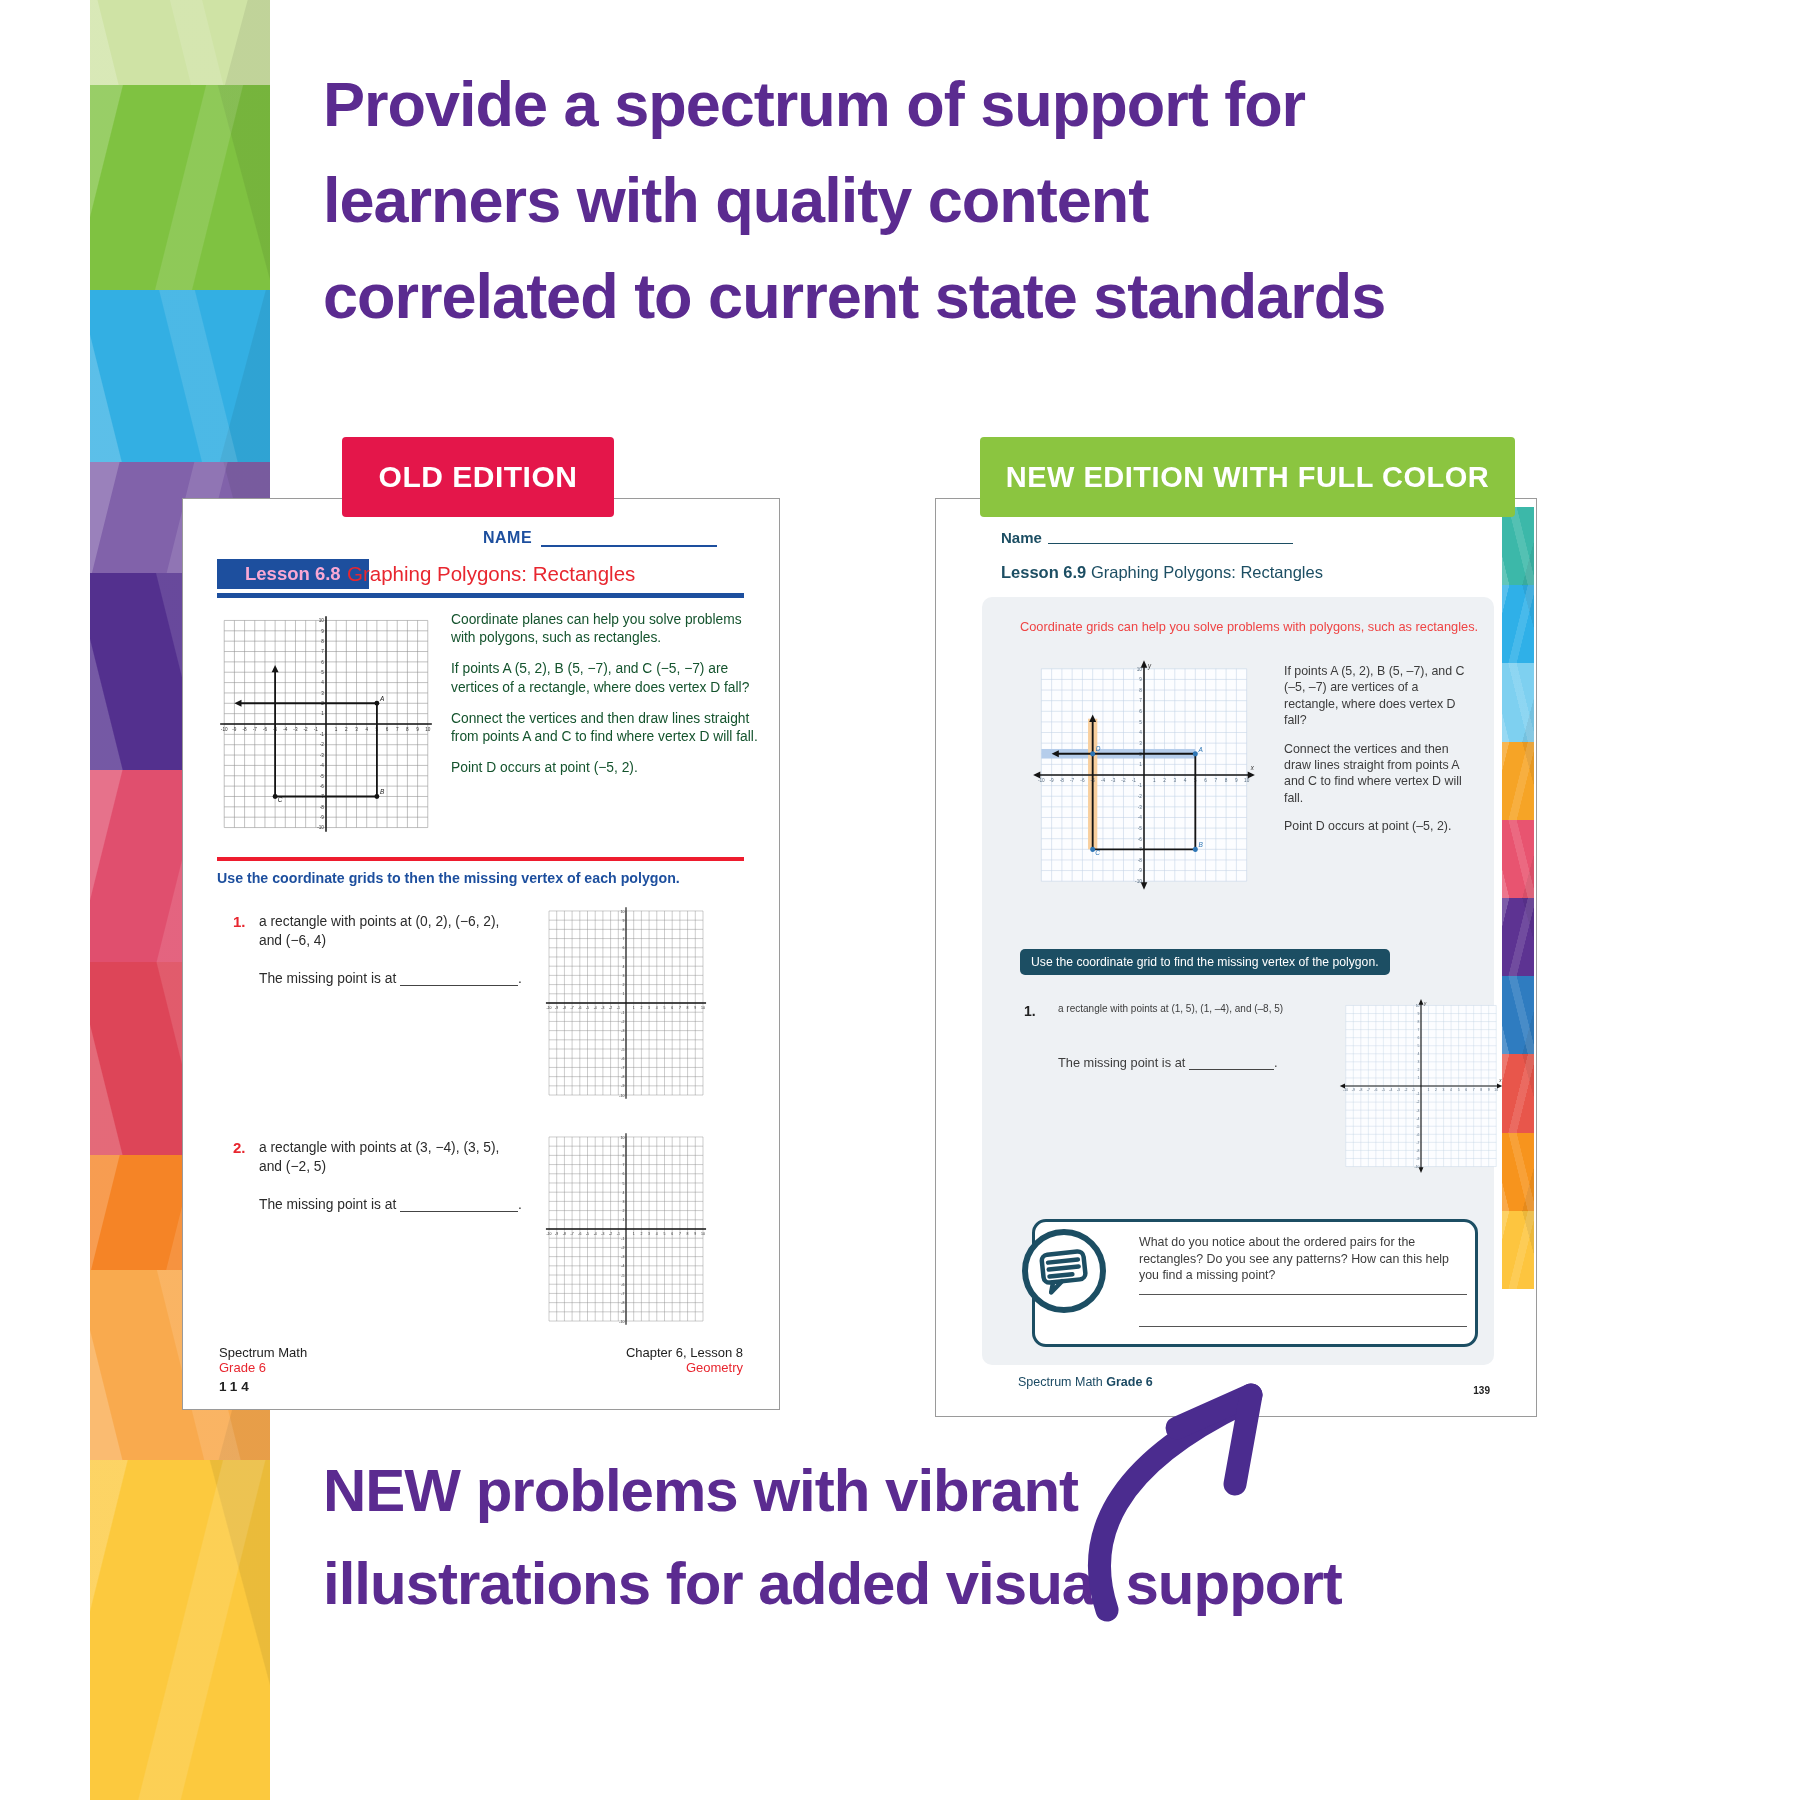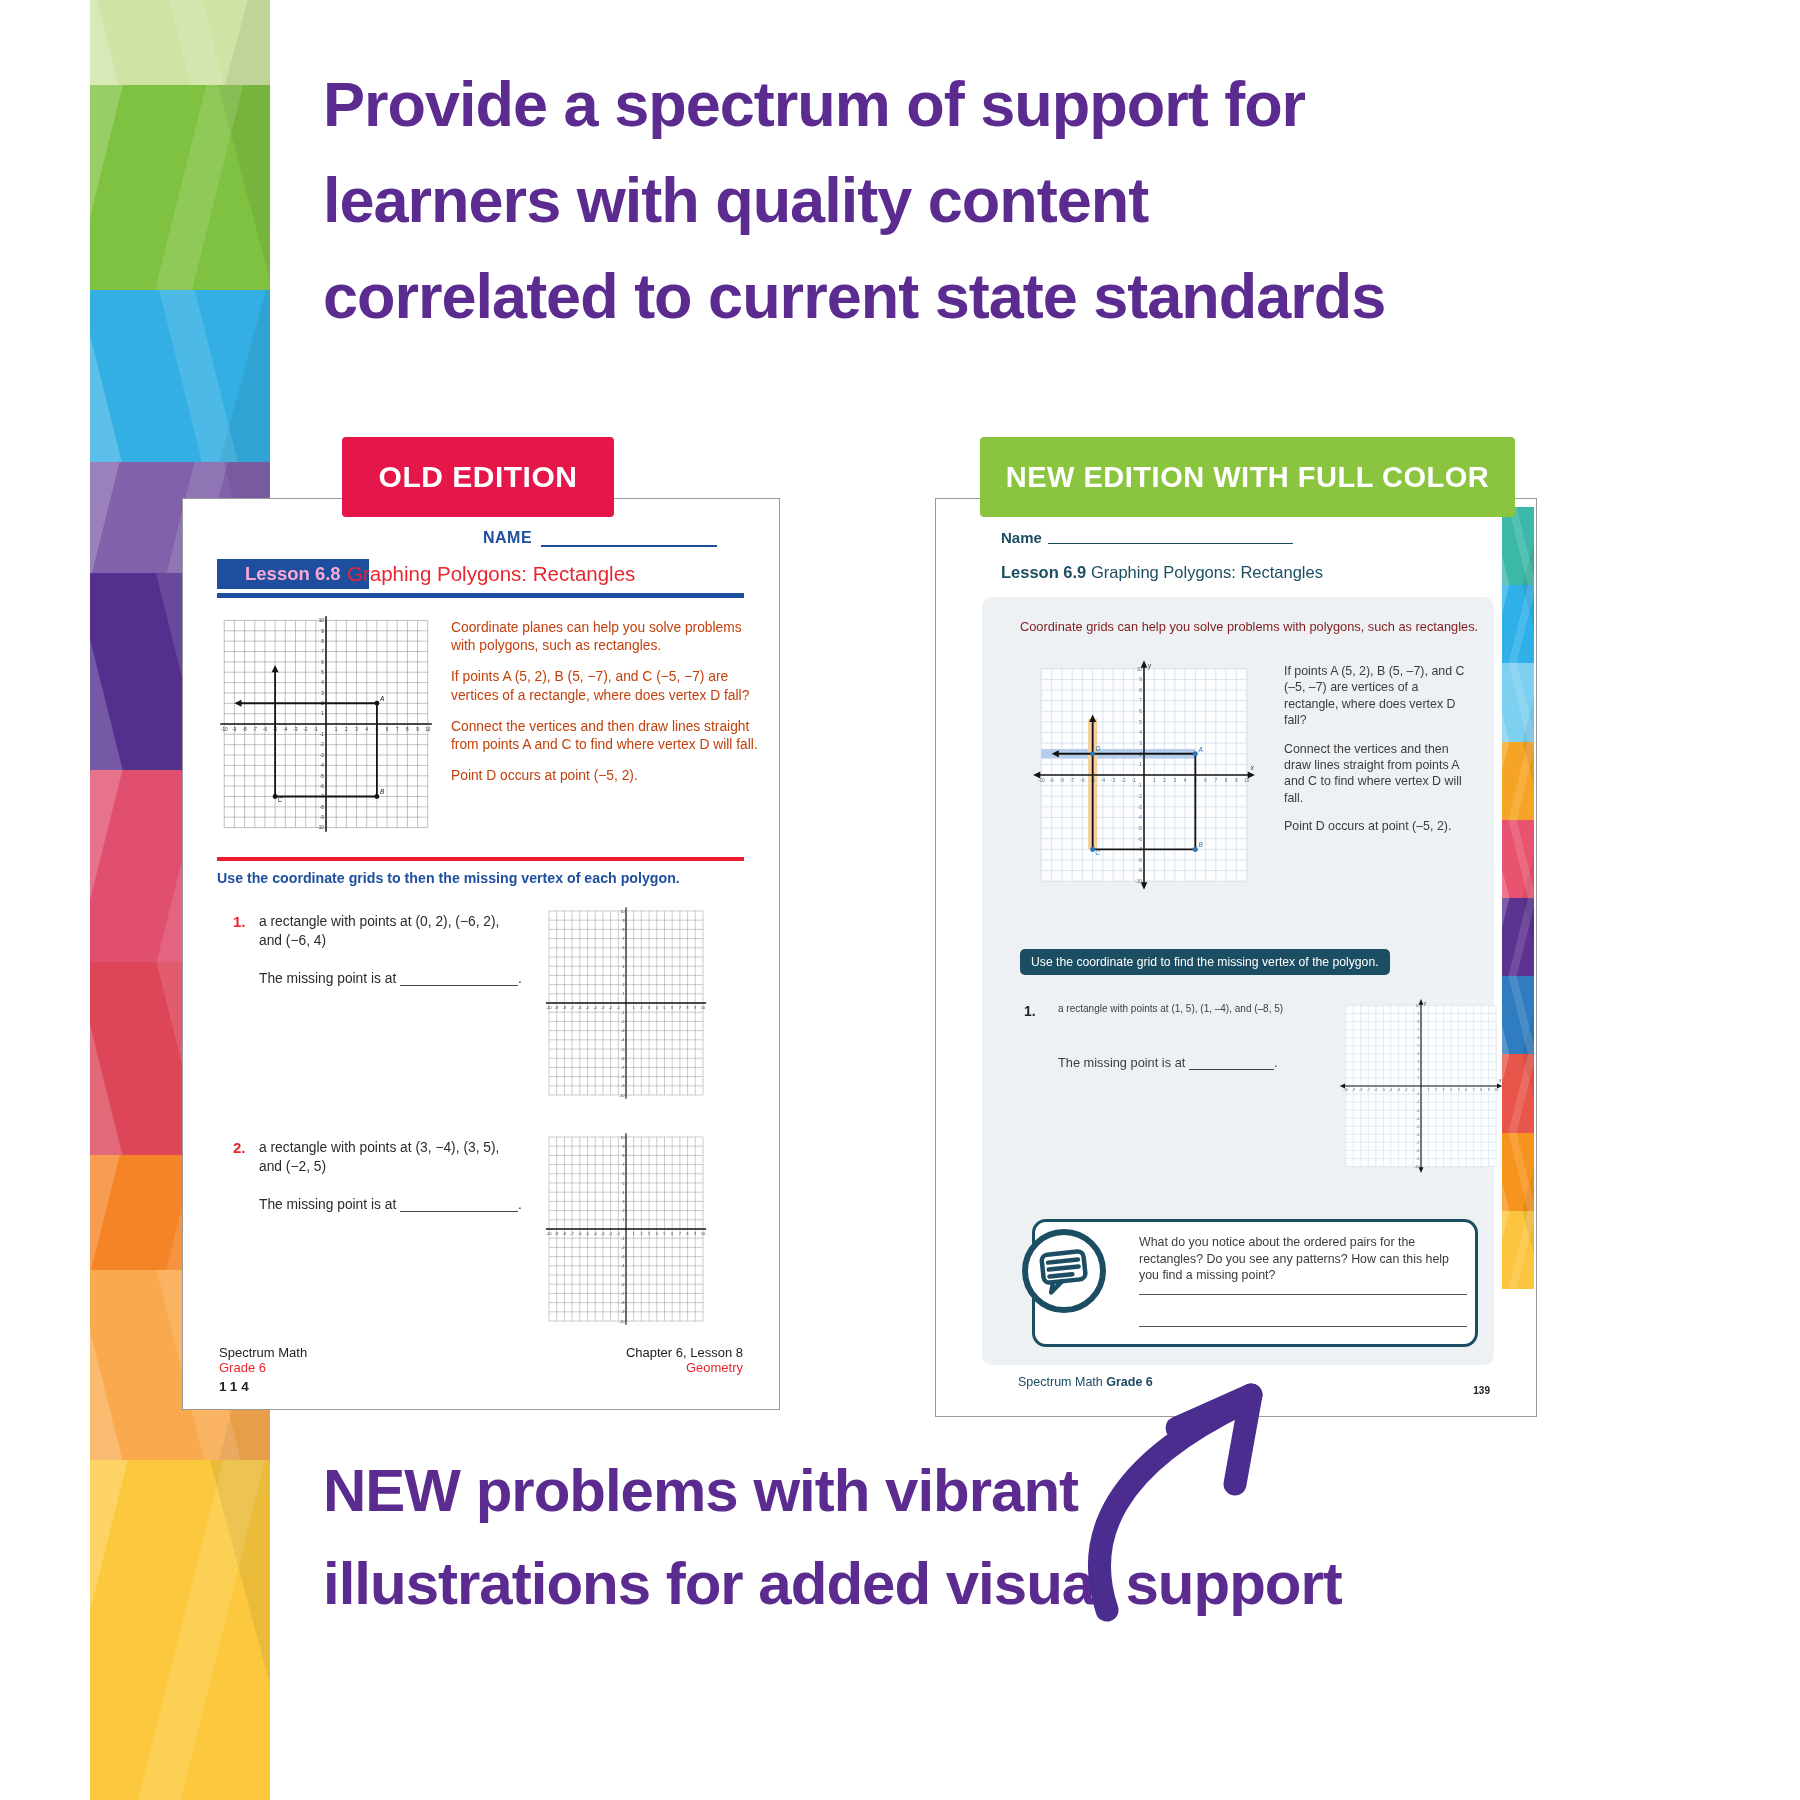--- a/index.html
+++ b/index.html
@@ -39,7 +39,7 @@
   .o-title{position:absolute;left:164px;top:63px;color:#e8262f;font-size:20.5px;}
   .o-rule{position:absolute;left:34px;top:94px;width:527px;height:5px;background:#1d4f9e;}
   .o-intro{position:absolute;left:268px;top:112px;width:310px;font-size:13.8px;
-           line-height:1.32;color:#c2410c;margin-top:8px;}
+           line-height:1.32;color:#14532d;}
   .o-intro p{margin:0 0 13px 0;}
   .o-redrule{position:absolute;left:34px;top:358px;width:527px;height:4px;background:#ee1c2e;}
   .o-directions{position:absolute;left:34px;top:371px;color:#1d4f9e;font-weight:600;font-size:14.2px;}

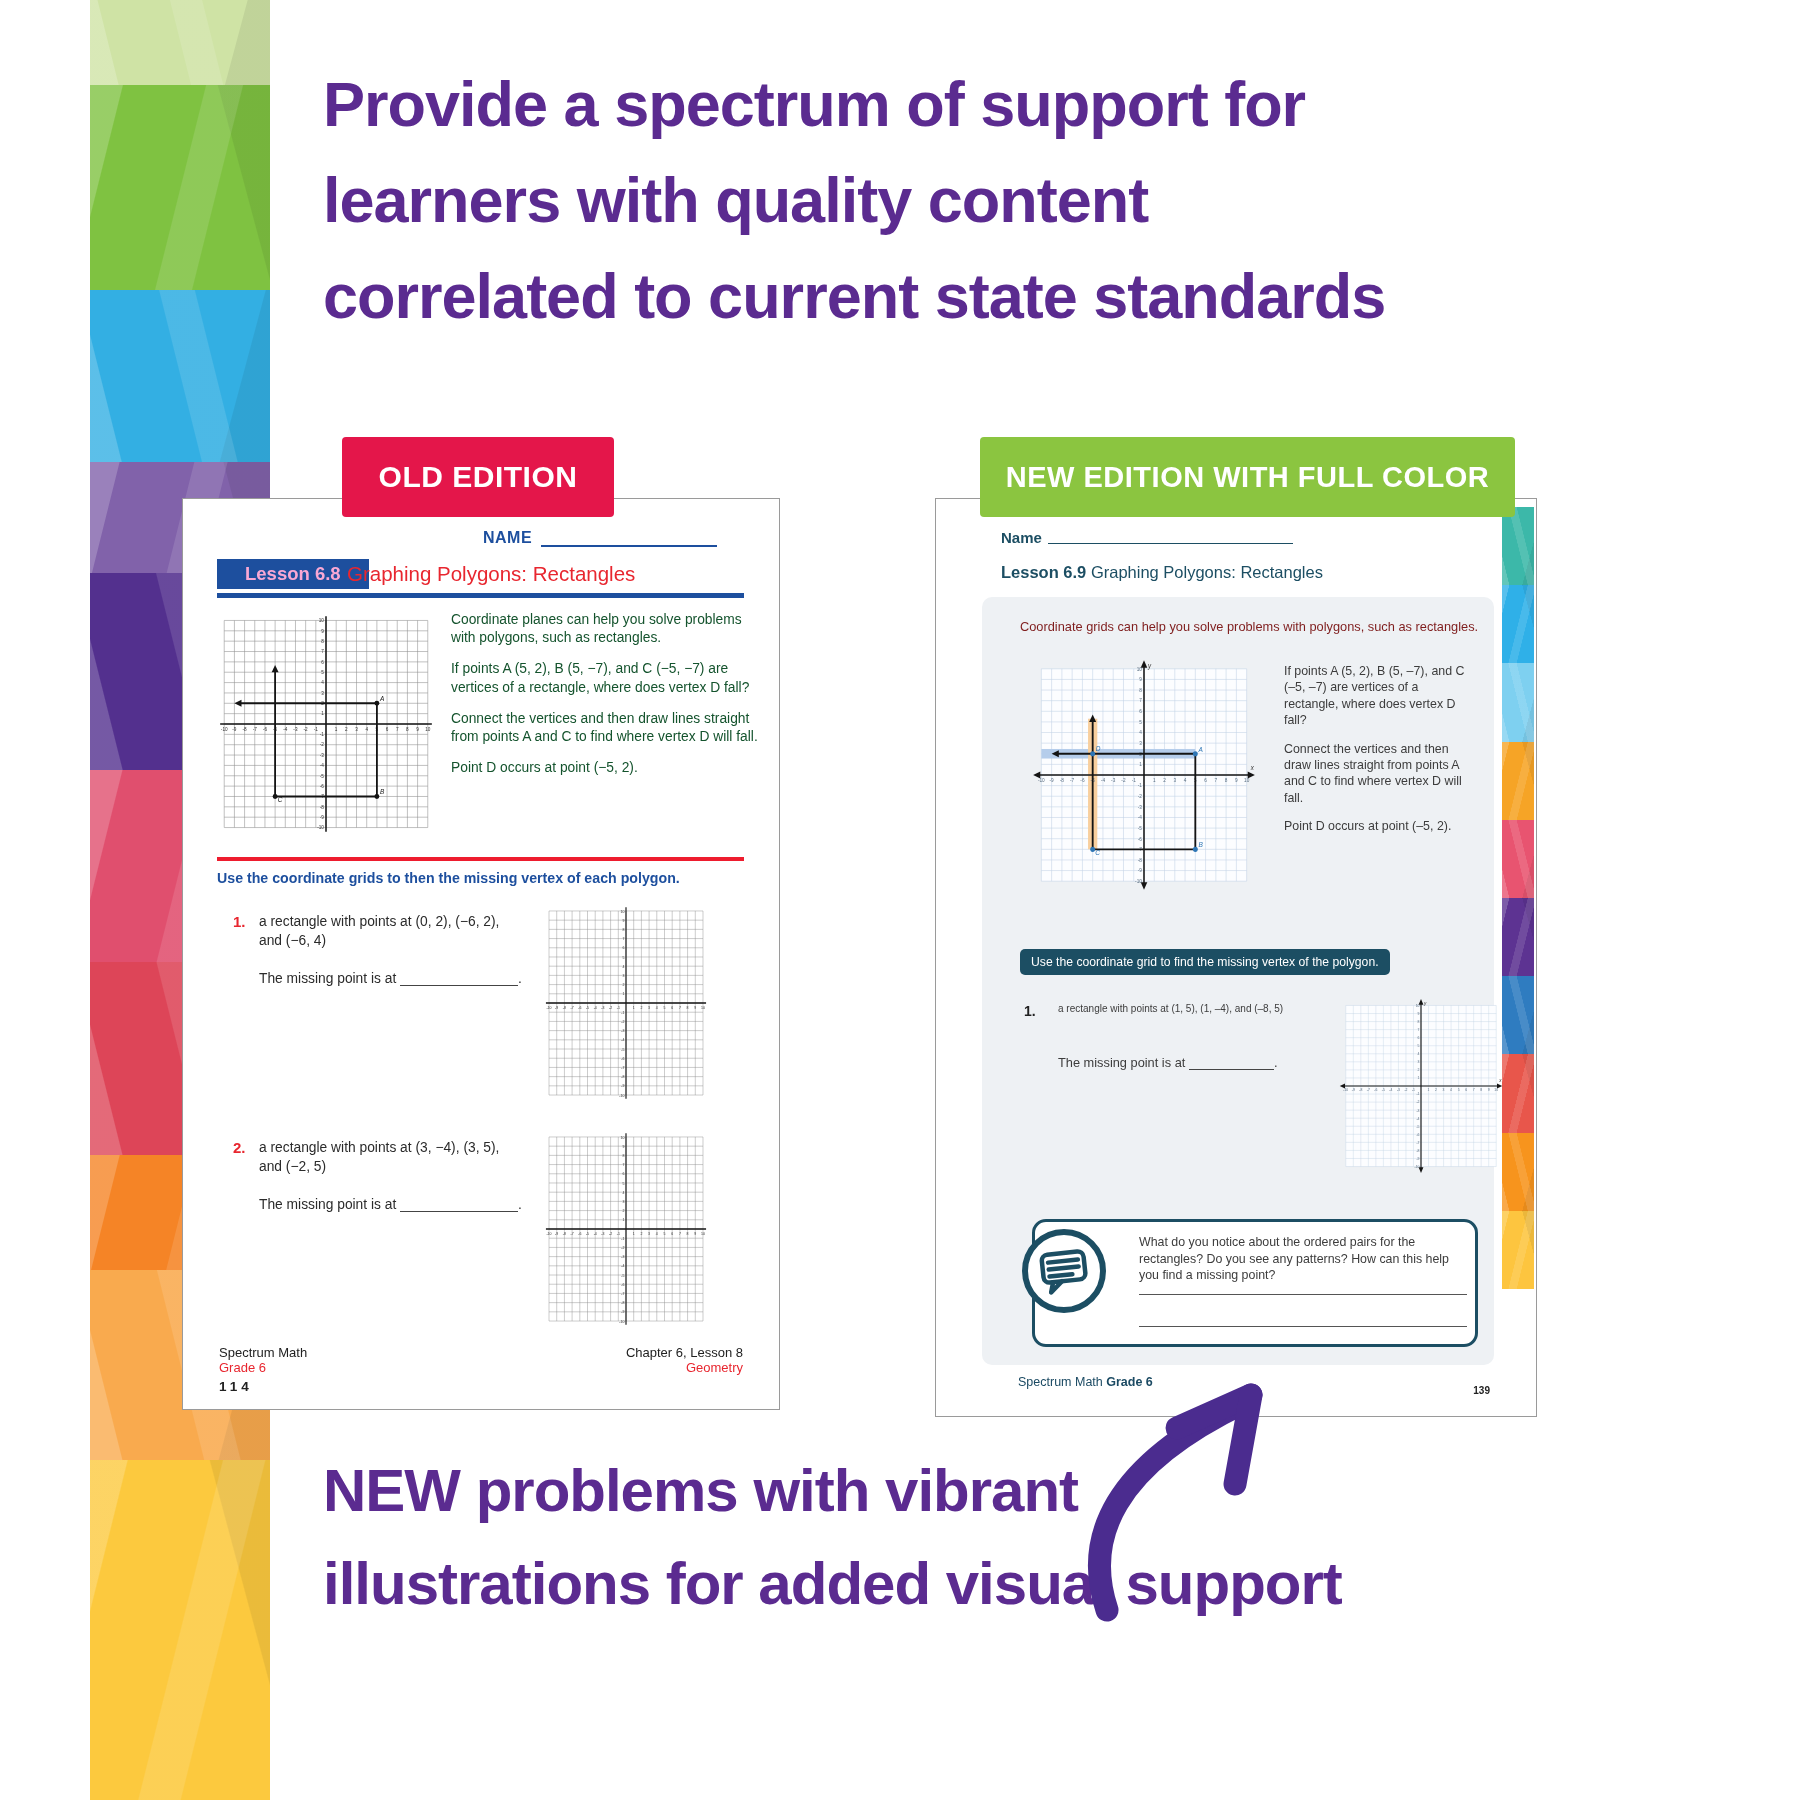--- a/index.html
+++ b/index.html
@@ -67,7 +67,7 @@
   .n-lesson b{font-weight:700;}
   .panel{position:absolute;left:46px;top:98px;width:512px;height:768px;background:#eef1f4;
          border-radius:10px;}
-  .n-intro{position:absolute;left:84px;top:120px;width:470px;font-size:12.8px;color:#7f1d1d;}
+  .n-intro{position:absolute;left:84px;top:120px;width:470px;font-size:12.8px;color:#ef4444;}
   #g-new-ex{left:92px;top:156px;width:232px;height:240px;}
   .n-side{position:absolute;left:348px;top:164px;width:192px;font-size:12.4px;
           line-height:1.32;color:#3c3c3c;}

